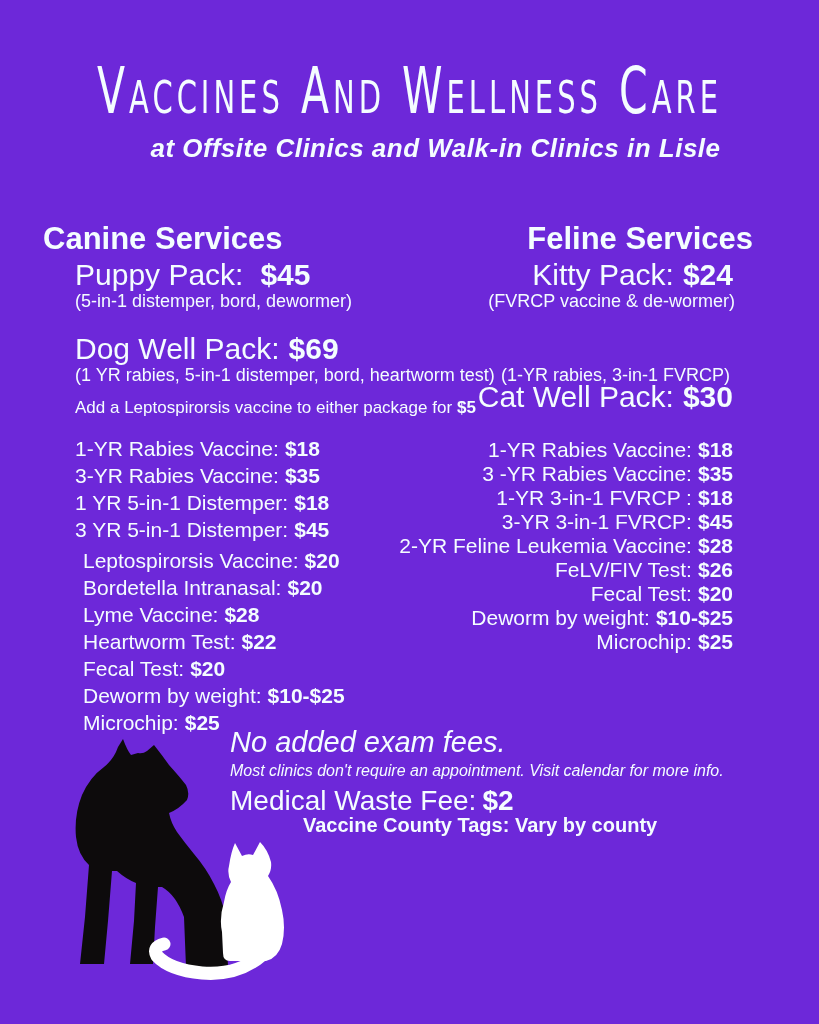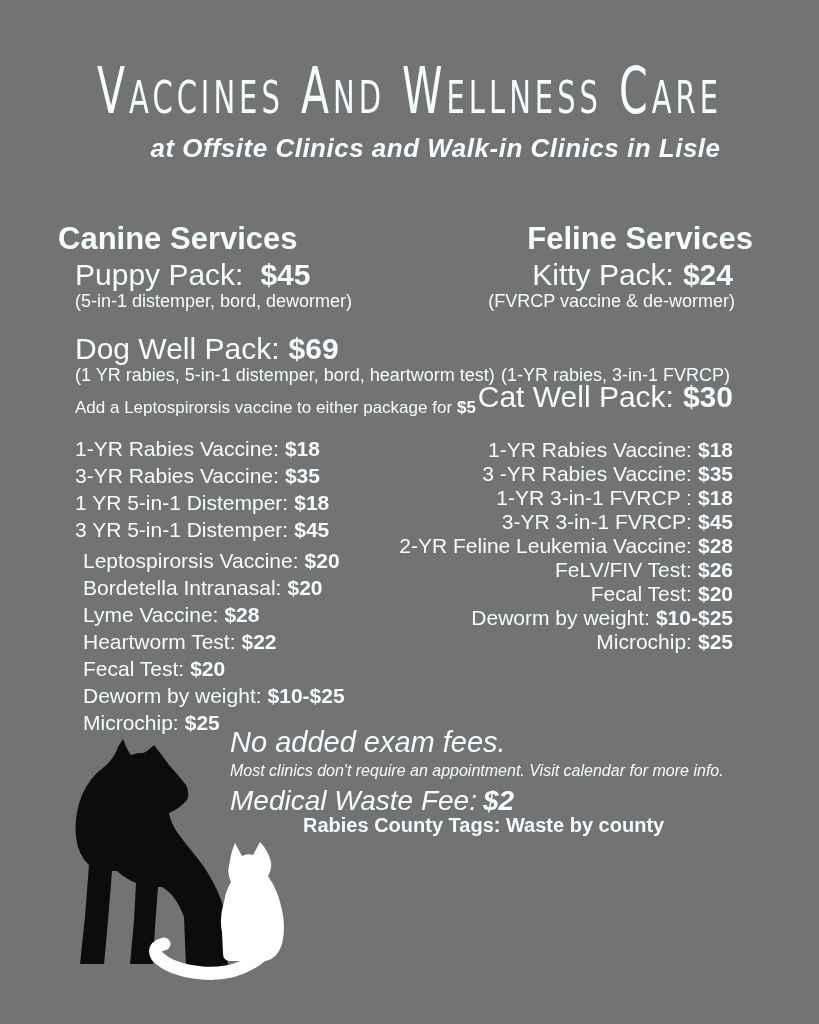--- a/index.html
+++ b/index.html
@@ -7,7 +7,7 @@
     position:relative;
     width:819px;height:1024px;
     margin:0 auto;
-    background:#737373;
+    background:#6d28d9;
     overflow:hidden;
     font-family:"Liberation Sans", sans-serif;
     color:#f4fdff;

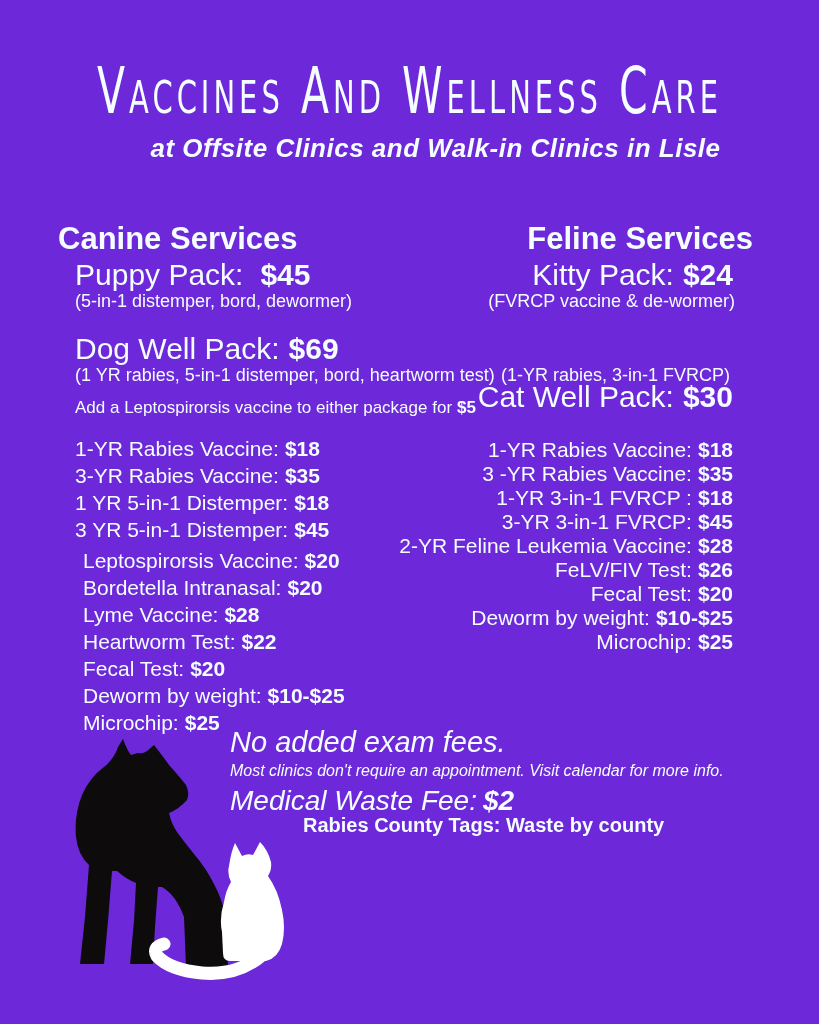--- a/index.html
+++ b/index.html
@@ -72,7 +72,7 @@
   <div class="abs title">Vaccines and Wellness Care</div>
   <div class="abs subtitle">at Offsite Clinics and Walk-in Clinics in Lisle</div>
 
-  <div class="abs section-heading" style="left:58px;top:221px;">Canine Services</div>
+  <div class="abs section-heading" style="left:43px;top:221px;">Canine Services</div>
 
   <div class="abs pack-name" style="left:75px;top:258px;">
     <span>Puppy Pack:</span><span class="pack-price wide-gap">$45</span>

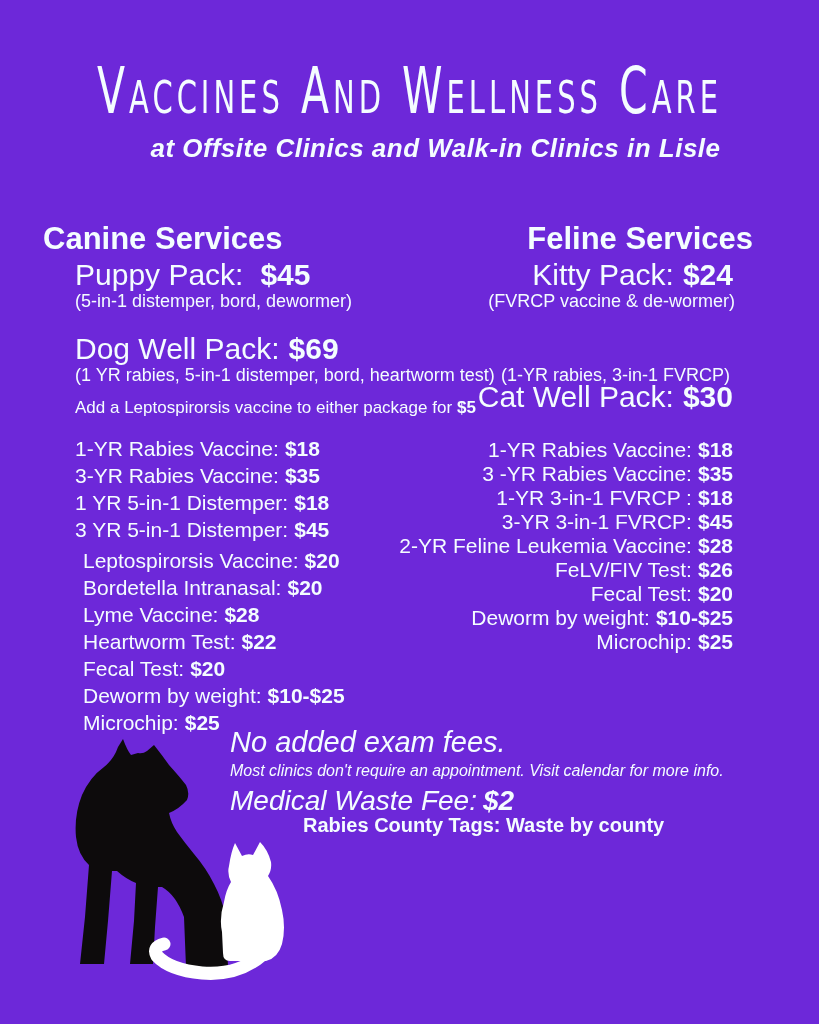--- a/index.html
+++ b/index.html
@@ -57,7 +57,7 @@
   
   .no-fees{font-size:29px;font-style:italic;font-weight:400;white-space:nowrap;}
   .appt-note{font-size:16px;font-style:italic;font-weight:400;white-space:nowrap;}
-  .waste-fee{font-size:28px;font-style:italic;font-weight:400;white-space:nowrap;}
+  .waste-fee{font-size:28px;font-weight:400;white-space:nowrap;}
   .waste-fee .item-price{font-weight:700;}
   .tags-note{font-size:20px;font-weight:700;white-space:nowrap;}
   

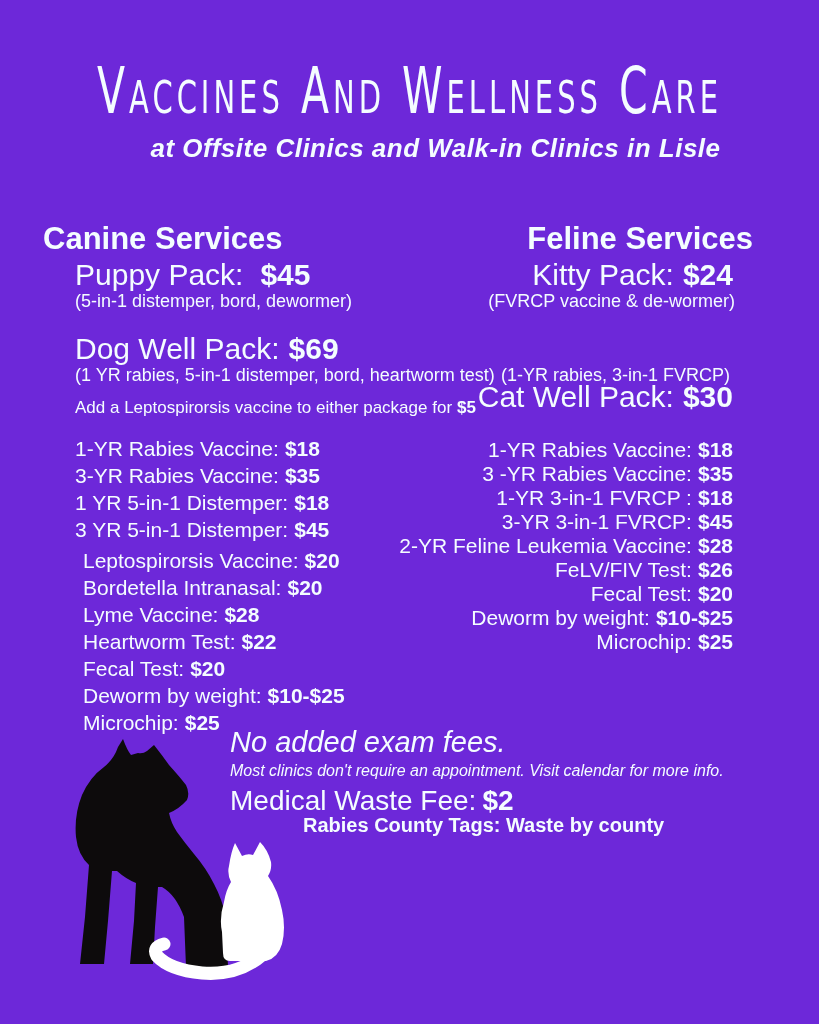--- a/index.html
+++ b/index.html
@@ -134,7 +134,7 @@
   <div class="abs waste-fee" style="left:230px;top:785px;">
     <span>Medical Waste Fee:</span><span class="item-price">$2</span>
   </div>
-  <div class="abs tags-note" style="left:303px;top:814px;">Rabies County Tags: Waste by county</div>
+  <div class="abs tags-note" style="left:303px;top:814px;">Vaccine County Tags: Vary by county</div>
 
   <svg class="abs dog-svg" viewBox="0 0 158 232" aria-hidden="true">
     <path fill="#0d0b0c" d="

